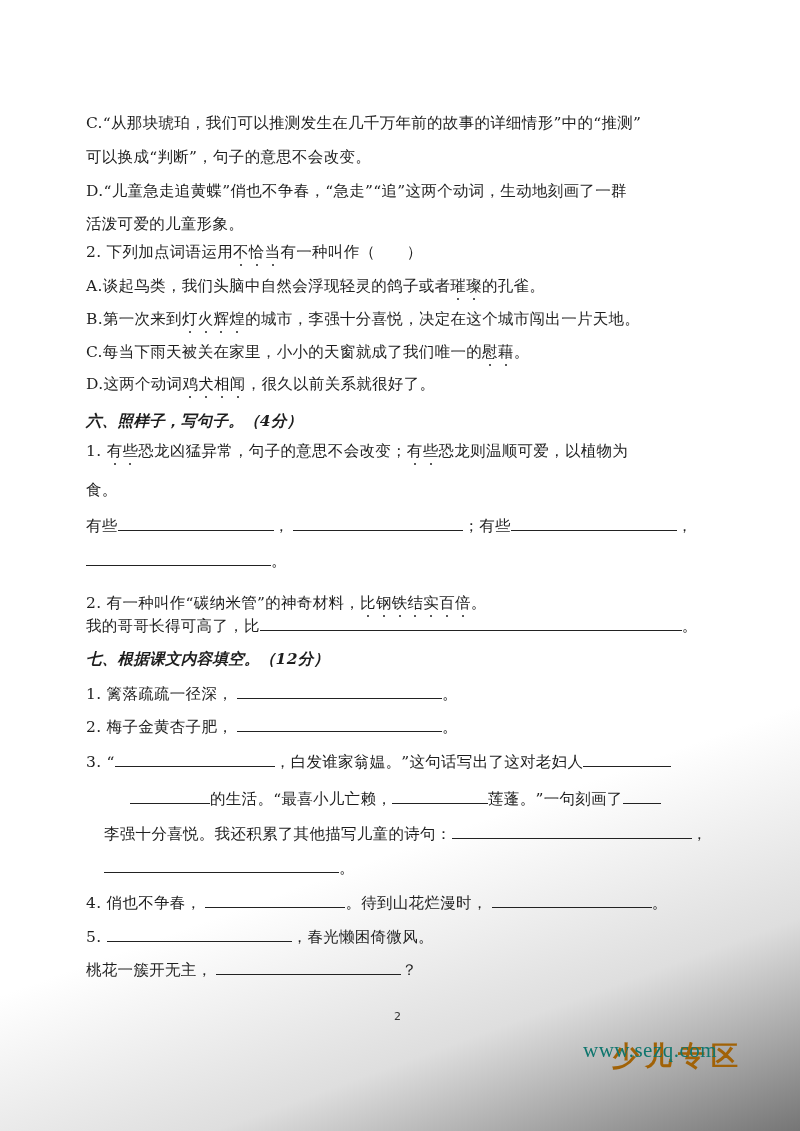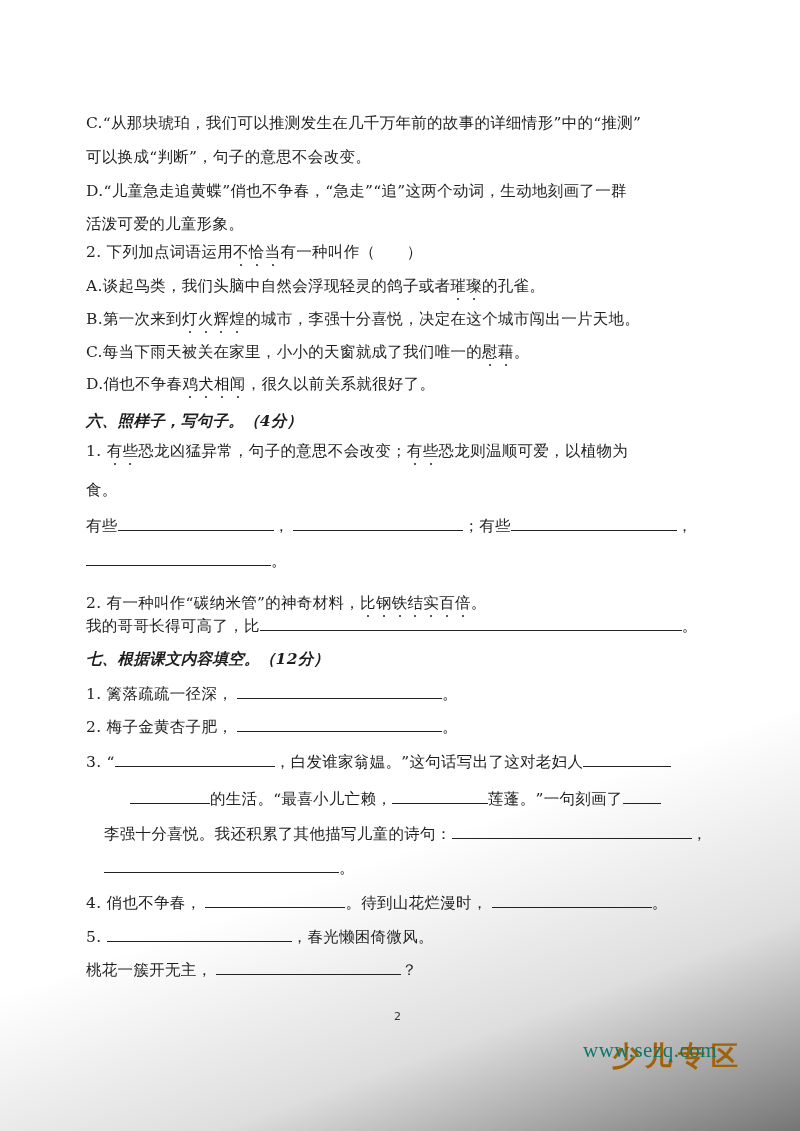--- a/index.html
+++ b/index.html
@@ -64,7 +64,7 @@
   <span>C.每当下雨天被关在家里，小小的天窗就成了我们唯一的</span><span><span class="dot">慰</span><span class="dot">藉</span></span><span>。</span>
 </div>
 <div class="line" style="top:373px">
-  <span>D.俏也不争春</span><span><span class="dot">鸡</span><span class="dot">犬</span><span class="dot">相</span><span class="dot">闻</span></span><span>，很久以前关系就很好了。</span>
+  <span>D.这两个动词</span><span><span class="dot">鸡</span><span class="dot">犬</span><span class="dot">相</span><span class="dot">闻</span></span><span>，很久以前关系就很好了。</span>
 </div>
 
 <div class="line heading" style="top:410px">六、照样子，写句子。（4分）</div>

